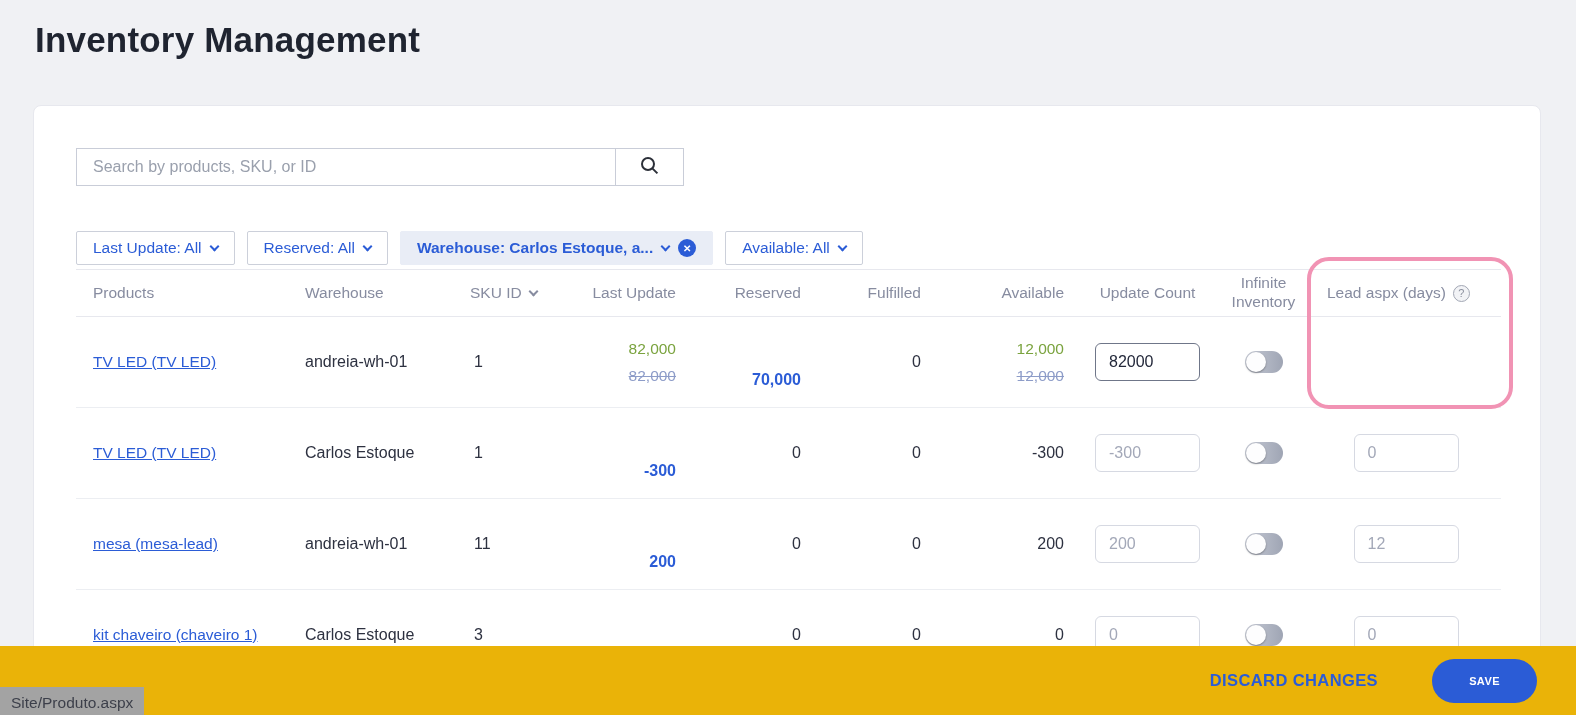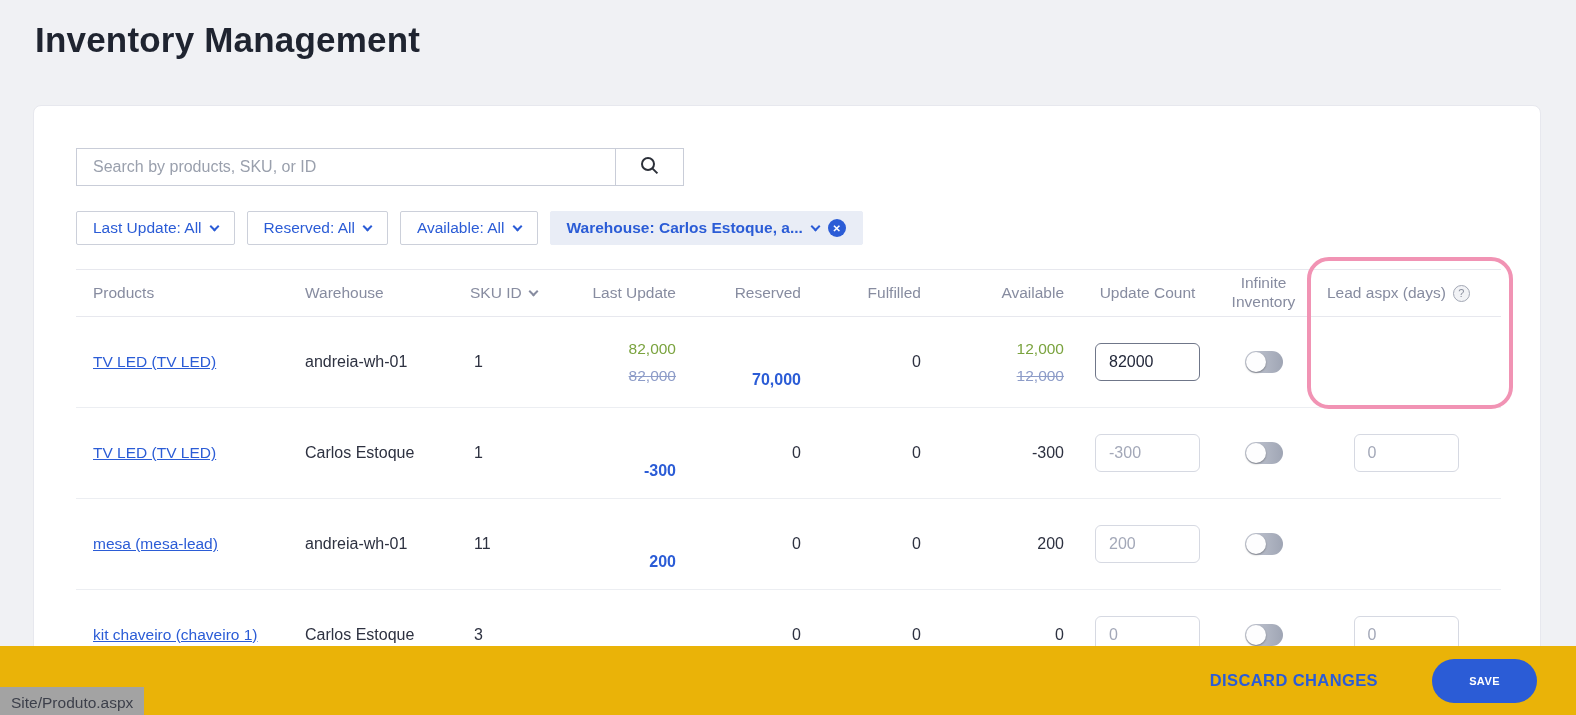--- a/index.html
+++ b/index.html
@@ -33,7 +33,7 @@
   .chip {
     height:34px; display:flex; align-items:center; gap:9px; padding:0 16px;
     border:1px solid #ccd0da; background:#fff; color:#2b5cd6;
-    font-size:15.5px; font-weight:500; border-radius:2px; cursor:pointer; white-space:nowrap;
+    font-size:15.5px; font-weight:500; border-radius:2px; cursor:pointer; white-space:nowrap;margin-top:20px;
   }
   .chip.active { background:#e9edf6; border-color:#e9edf6; font-weight:700; }
   .chev {

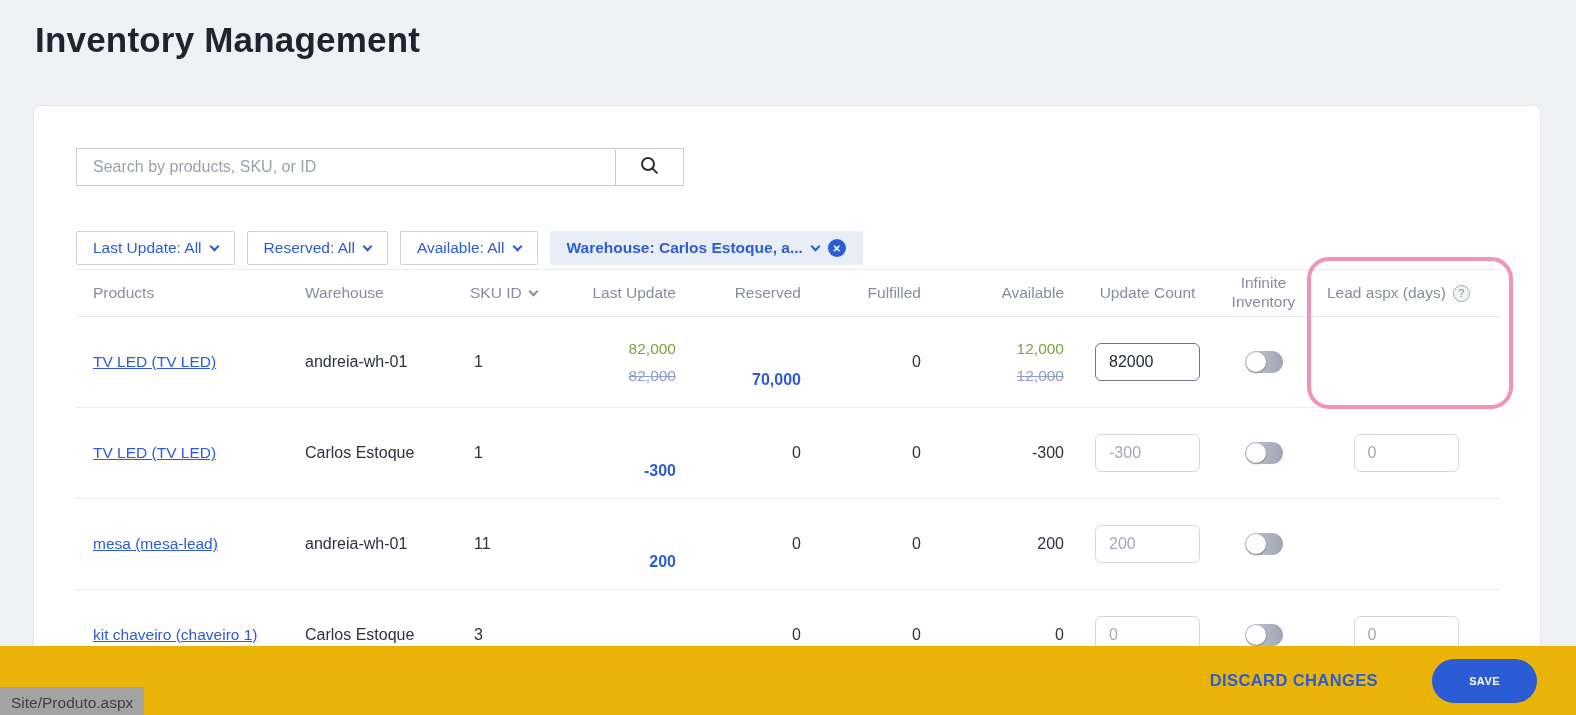--- a/index.html
+++ b/index.html
@@ -143,14 +143,14 @@
         <span>Reserved: All</span>
         <span class="chev"></span>
       </div>
+      <div class="chip active">
+        <span>Warehouse: Carlos Estoque, a...</span>
+        <span class="chev"></span>
+        <span class="x-circle">✕</span>
+      </div>
       <div class="chip">
         <span>Available: All</span>
         <span class="chev"></span>
-      </div>
-      <div class="chip active">
-        <span>Warehouse: Carlos Estoque, a...</span>
-        <span class="chev"></span>
-        <span class="x-circle">✕</span>
       </div>
     </div>
 

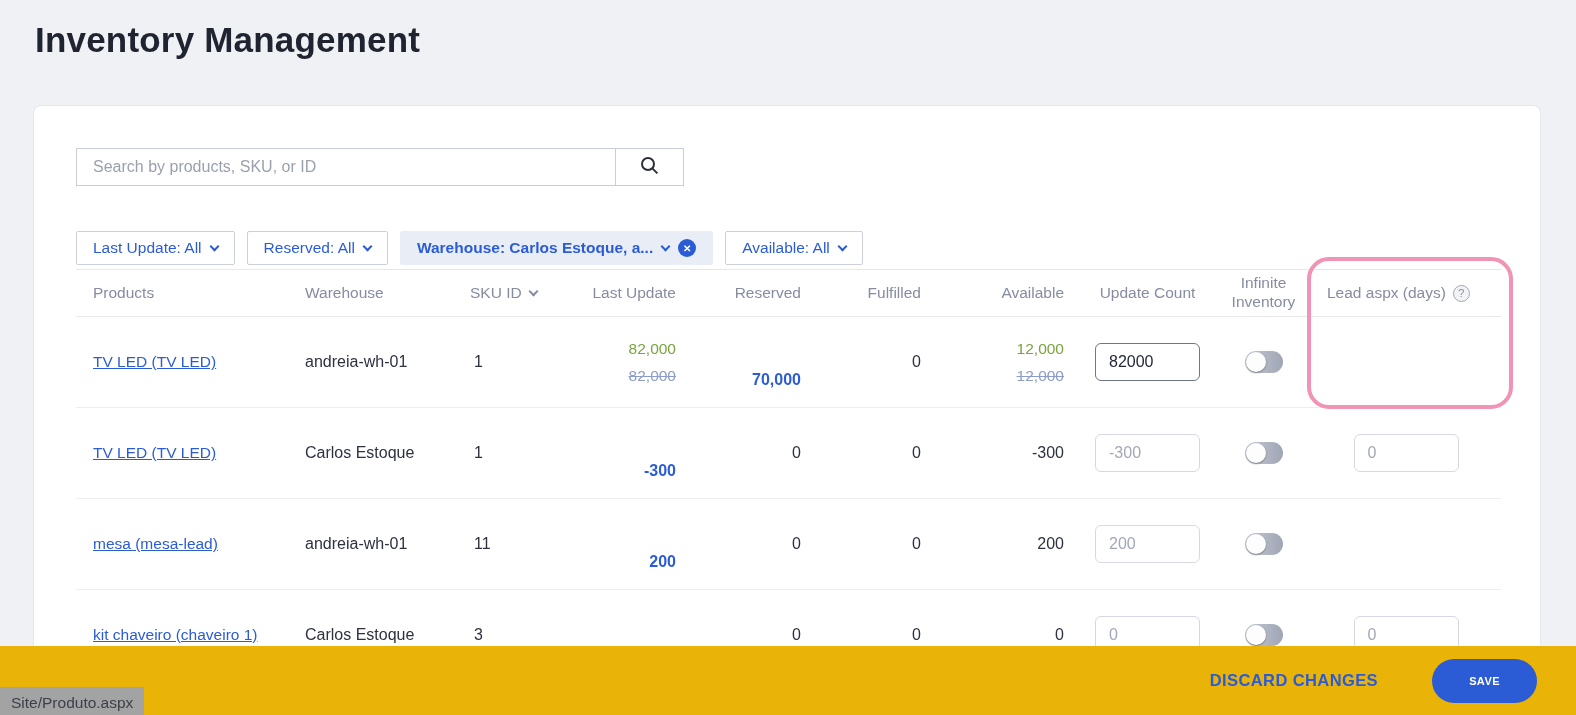--- a/index.html
+++ b/index.html
@@ -237,6 +237,9 @@
               <div class="knob"></div>
             </div>
           </div>
+        <div class="center">
+            <input class="cell-input" value="12" style="">
+          </div>
       </div>
 
       <div class="grid trow">

